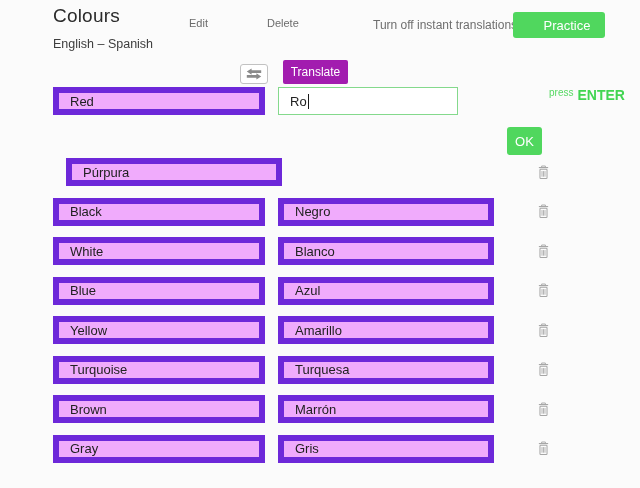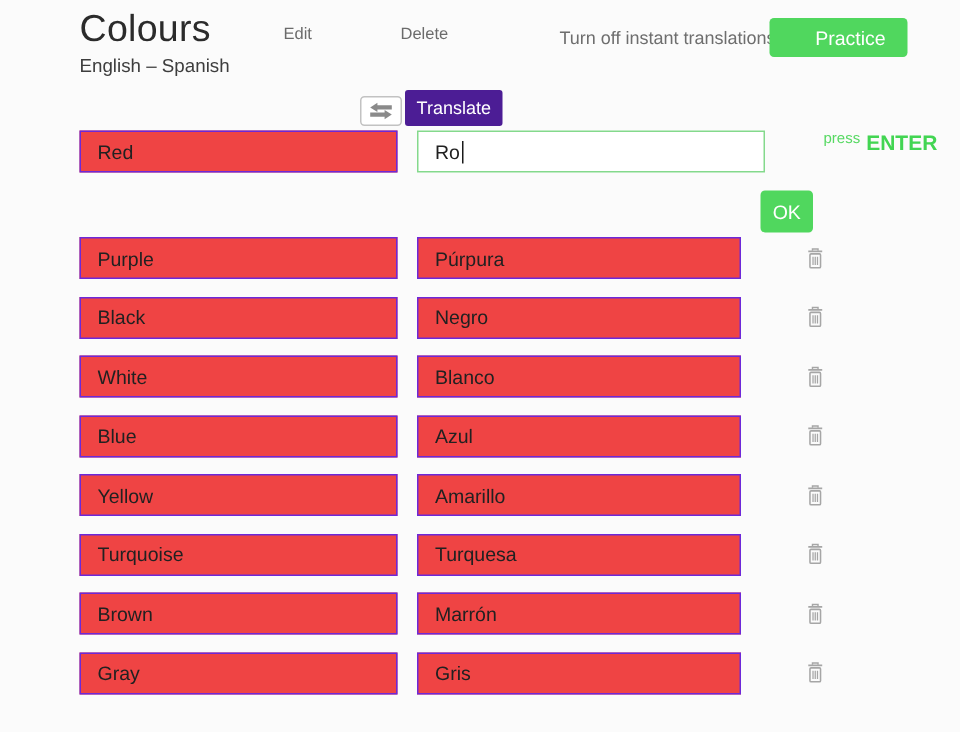--- a/index.html
+++ b/index.html
@@ -14,7 +14,7 @@
   .abs { position: absolute; }
 
   
-  .title { left: 53px; top: 5px; font-size: 25px; font-weight: 400; color: #2b2b2b; letter-spacing: 0.2px; }
+  .title { left: 53px; top: 5px; font-size: 19px; font-weight: 400; color: #2b2b2b; letter-spacing: 0.2px; }
   .link-sm { top: 17px; font-size: 11px; color: #6b6b6b; cursor: pointer; margin-left: 48px; }
   .edit-link { left: 141px; }
   .delete-link { left: 171px; padding-left: 48px; }

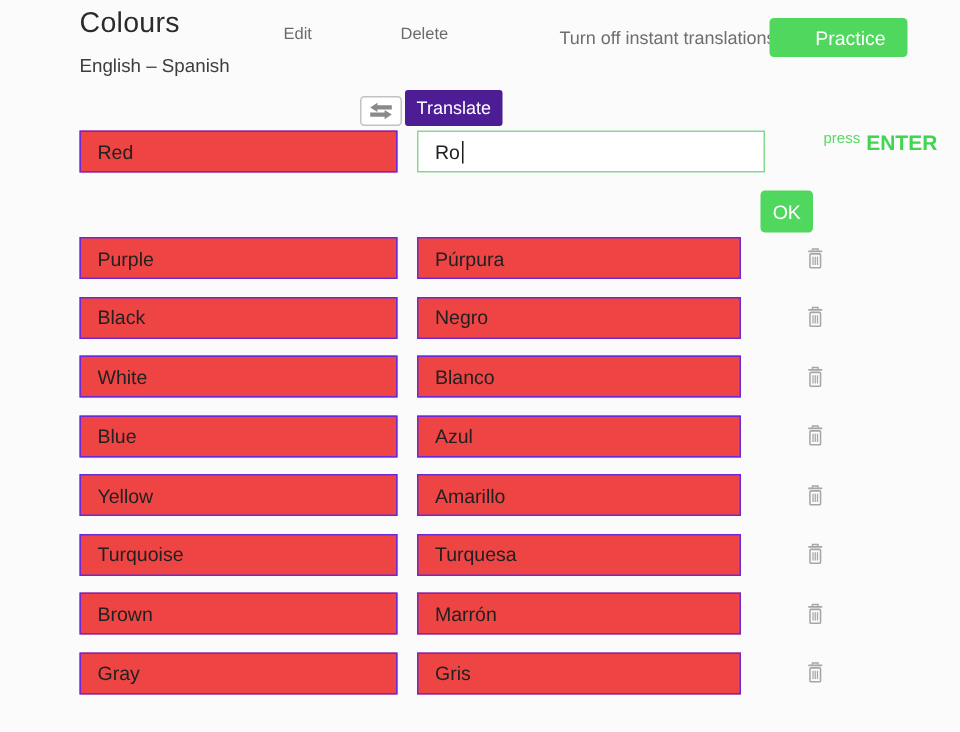--- a/index.html
+++ b/index.html
@@ -33,8 +33,8 @@
     display: flex; align-items: center; justify-content: center; cursor: pointer; padding: 0;
   }
   .translate-btn {
-    left: 270px; top: 60px; width: 65px; height: 24px;
-    background: #4c1d95; color: #fff; border: none; border-radius: 2px;
+    left: 283px; top: 60px; width: 65px; height: 24px;
+    background: #a21caf; color: #fff; border: none; border-radius: 2px;
     font-size: 12px; font-family: inherit; cursor: pointer;
   }
 

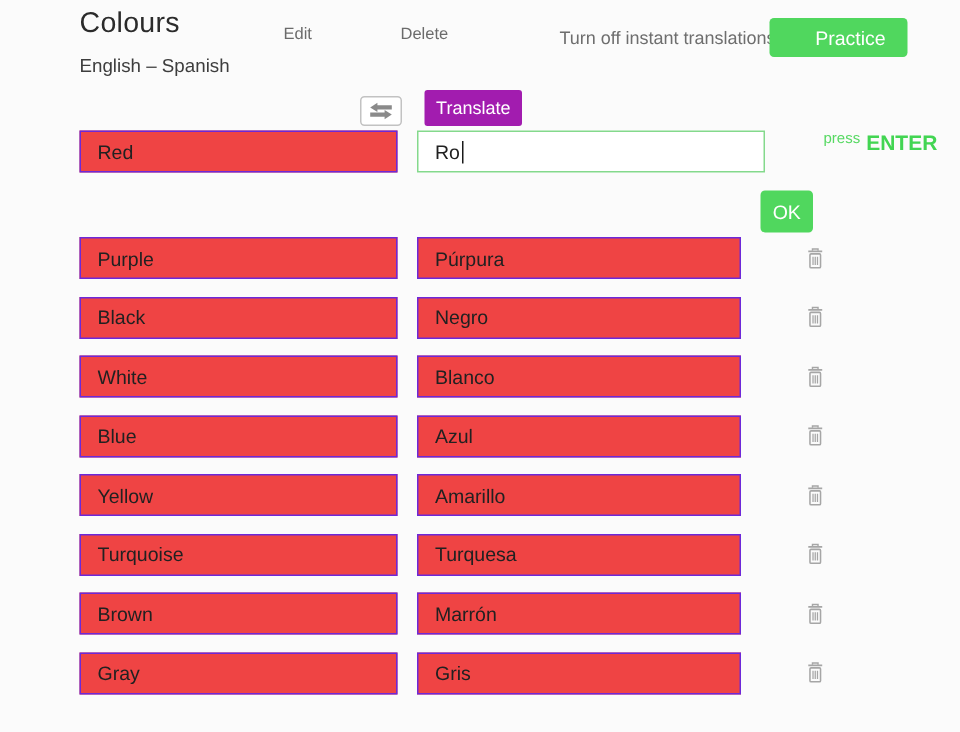--- a/index.html
+++ b/index.html
@@ -40,7 +40,7 @@
 
   
   .text-input {
-    height: 28px; background: #ef4444; border: 1px solid #6d28d9;
+    height: 28px; background: #f0abfc; border: 6px solid #6d28d9;
     font-size: 13px; font-family: inherit; color: #212121; padding: 0 11px; outline: none;
   }
   .src-input { left: 53px; top: 87px; width: 212px; }

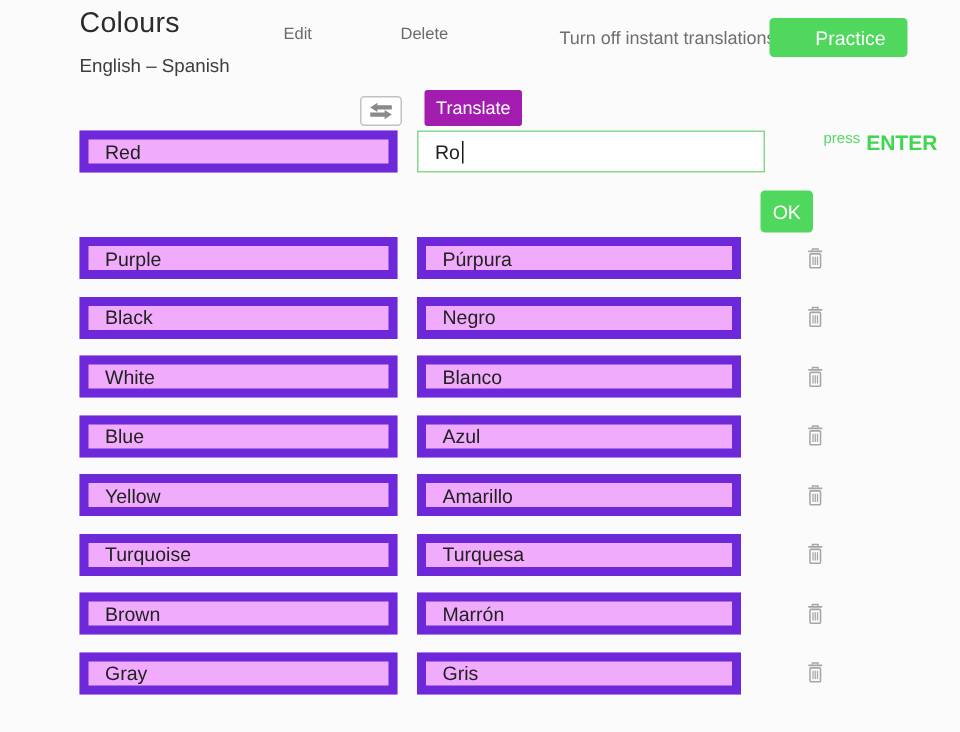--- a/index.html
+++ b/index.html
@@ -45,7 +45,7 @@
   }
   .src-input { left: 53px; top: 87px; width: 212px; }
   .target-box {
-    left: 278px; top: 87px; width: 232px; height: 28px;
+    left: 278px; top: 87px; width: 180px; height: 28px;
     background: #fff; border: 1px solid #84d98c;
     display: flex; align-items: center; padding: 0 11px; font-size: 13px; cursor: text;
   }

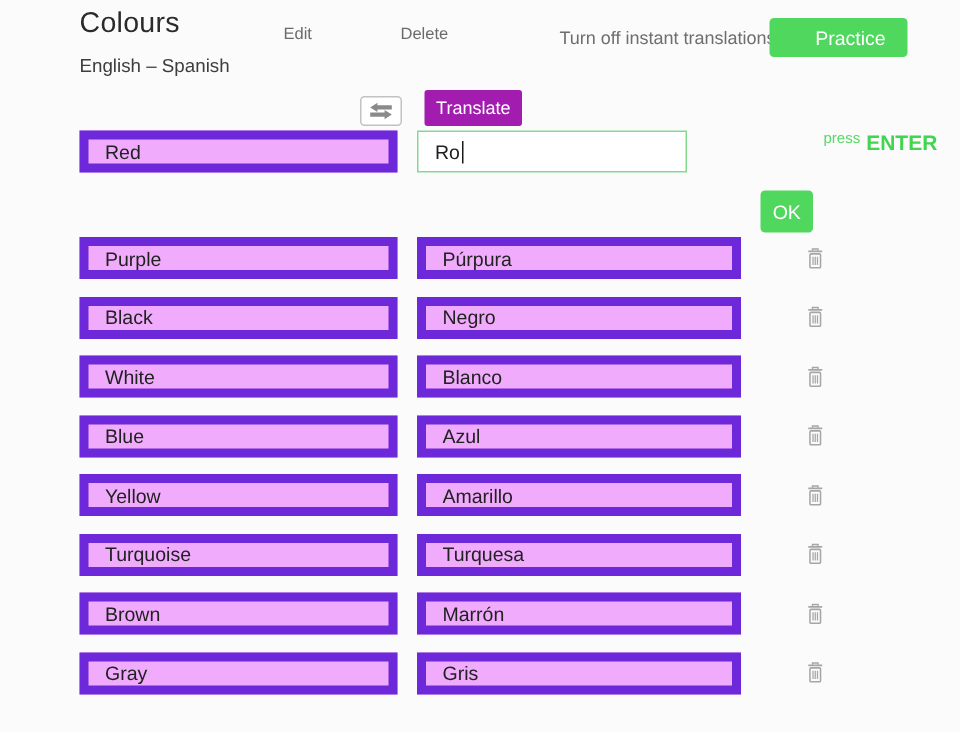--- a/index.html
+++ b/index.html
@@ -104,7 +104,6 @@
 <div class="abs rows">
 
   <div class="word-row">
-    <input class="text-input left-input" value="Purple" style="">
     <input class="text-input right-input" value="Púrpura" style="">
     <button class="trash-btn">
       <svg width="13" height="15" viewBox="0 0 14 16">

